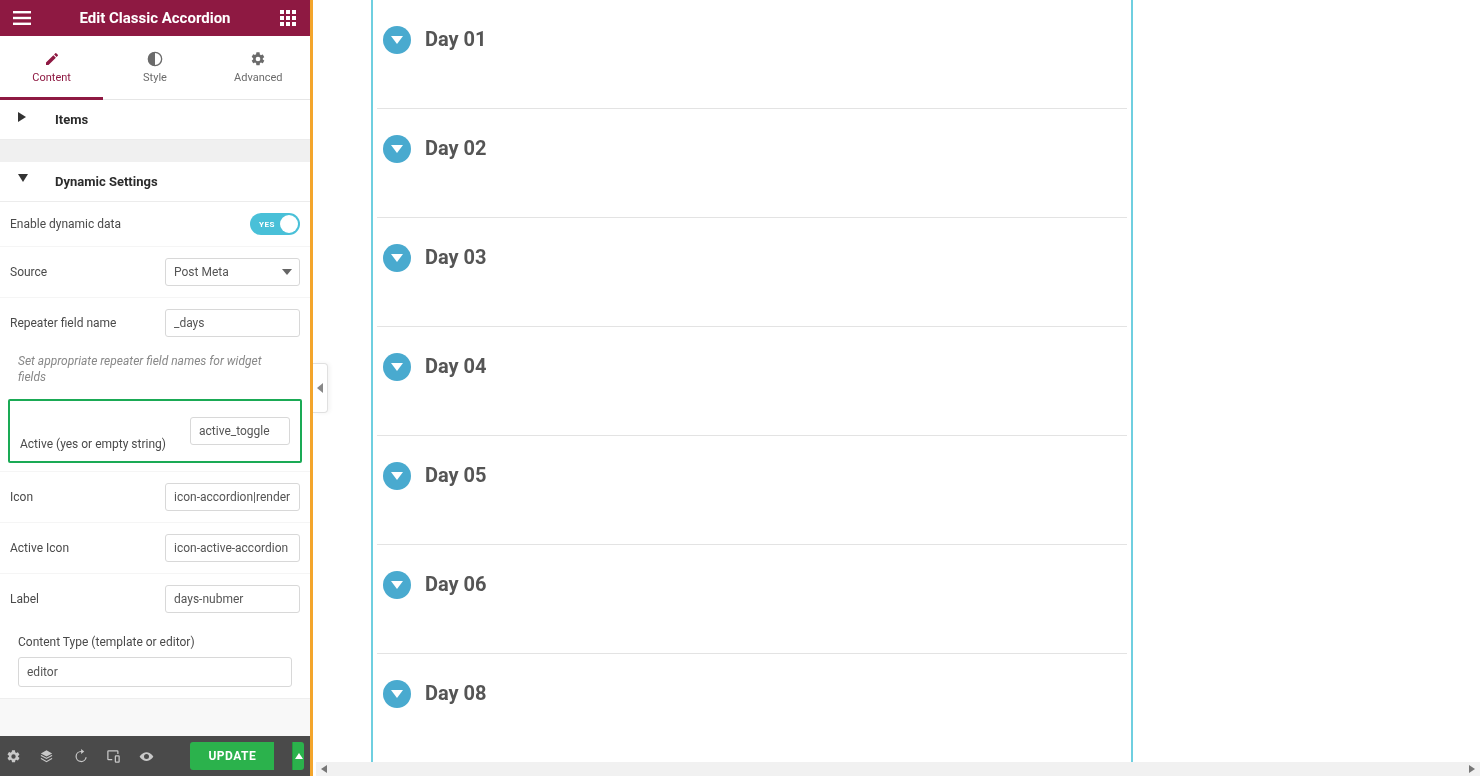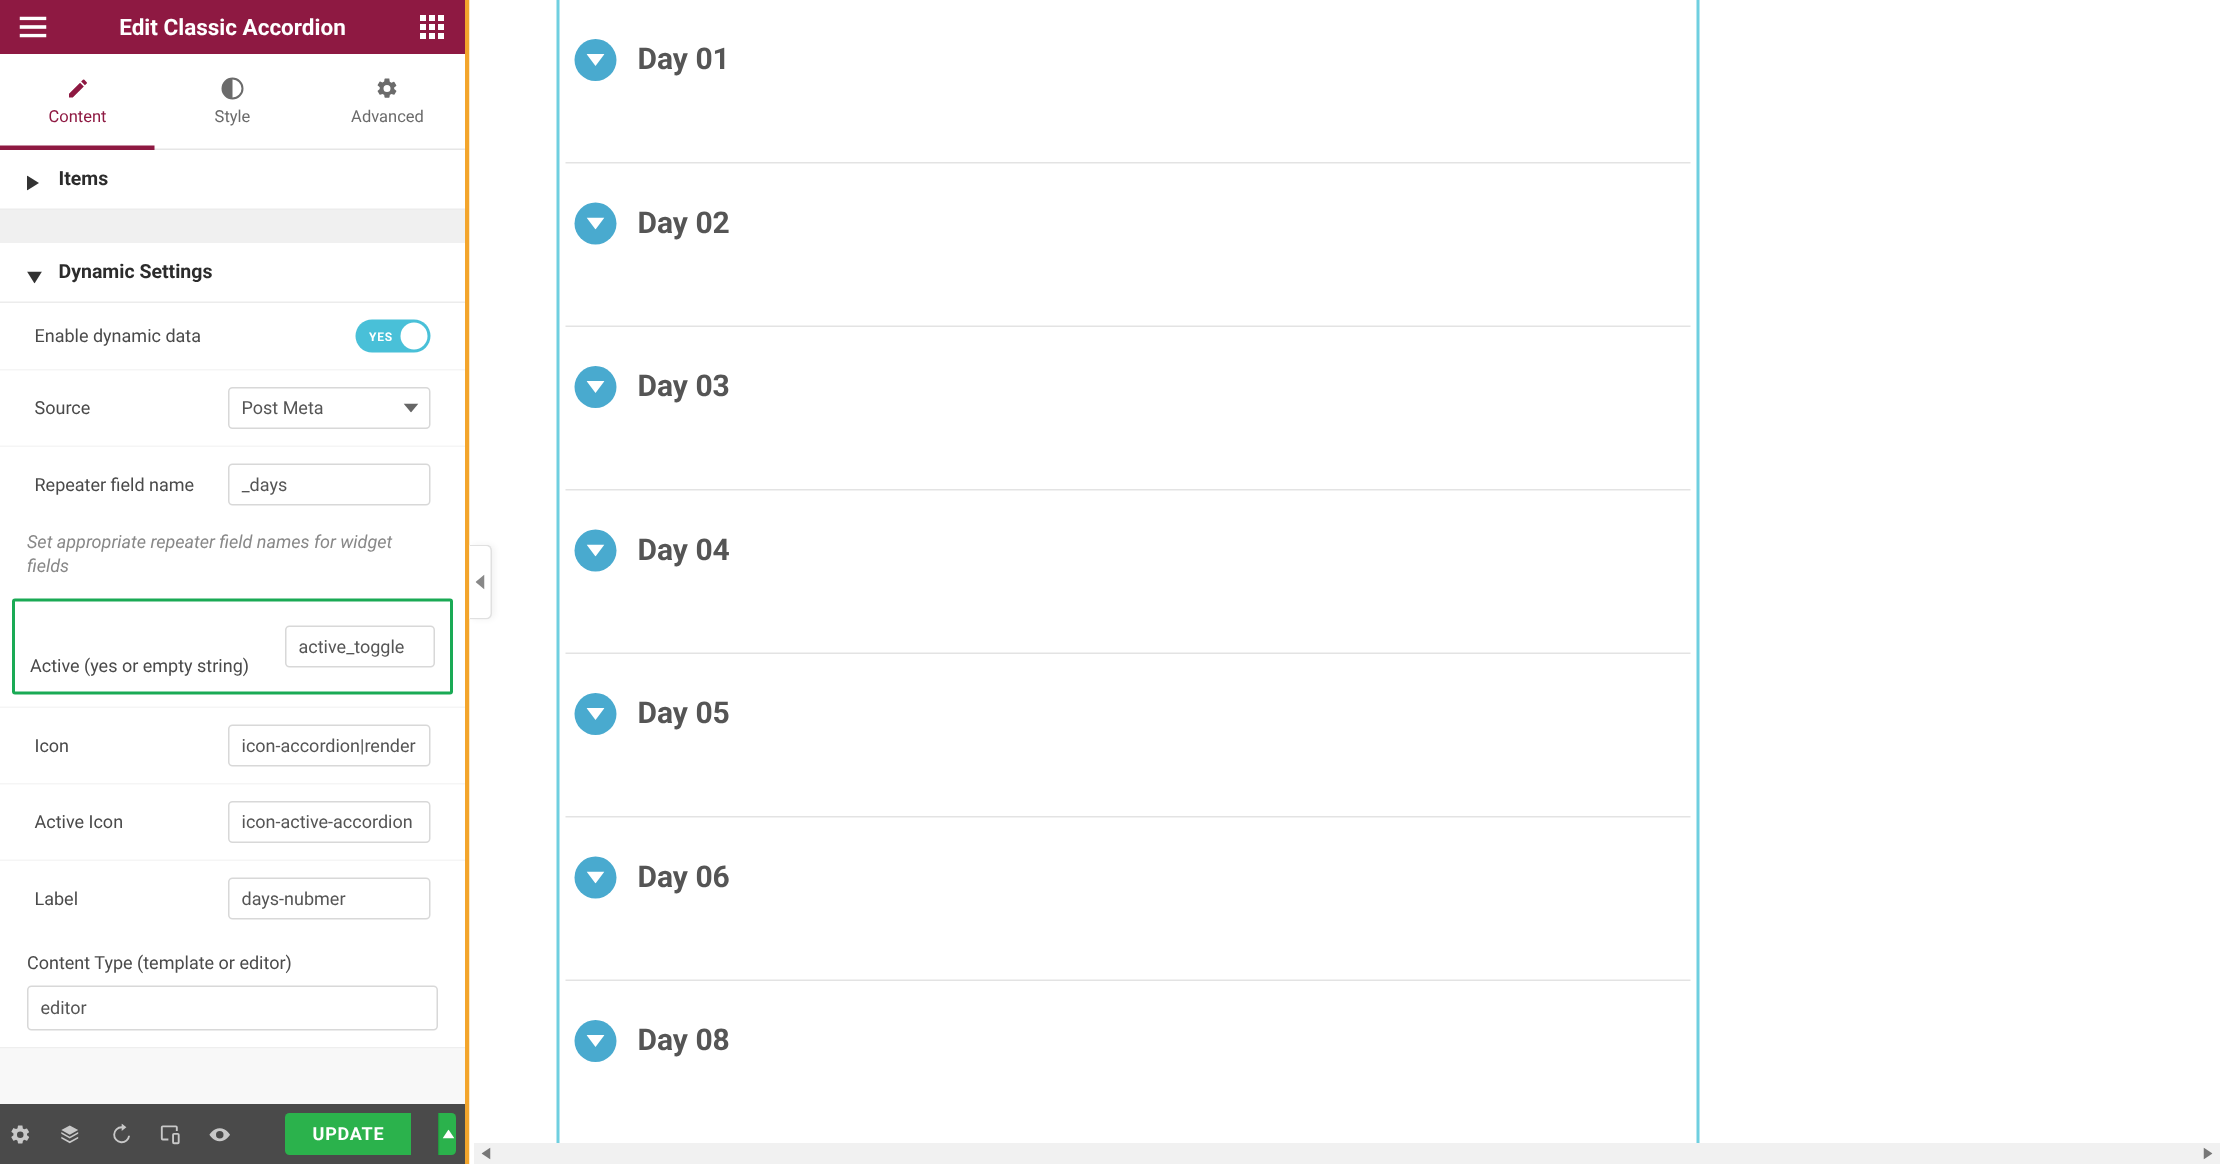--- a/index.html
+++ b/index.html
@@ -24,7 +24,7 @@
 .sb-body { flex: 1; overflow-y: auto; background: #f8f8f8; }
 
 .sb-section { background: #fff; }
-.sb-section-head { display: flex; align-items: flex-end; gap: 11px; padding: 12px 18px; font-size: 13px; font-weight: 700; color: #2c2c2c; background: #fff; border-bottom: 1px solid #ececec; cursor: pointer; }
+.sb-section-head { display: flex; align-items: flex-start; gap: 27px; padding: 12px 18px; font-size: 13px; font-weight: 700; color: #2c2c2c; background: #fff; border-bottom: 1px solid #ececec; cursor: pointer; }
 .sb-section-head .arrow { width: 10px; display: inline-flex; }
 .sb-spacer { height: 22px; background: #f0f0f0; }
 

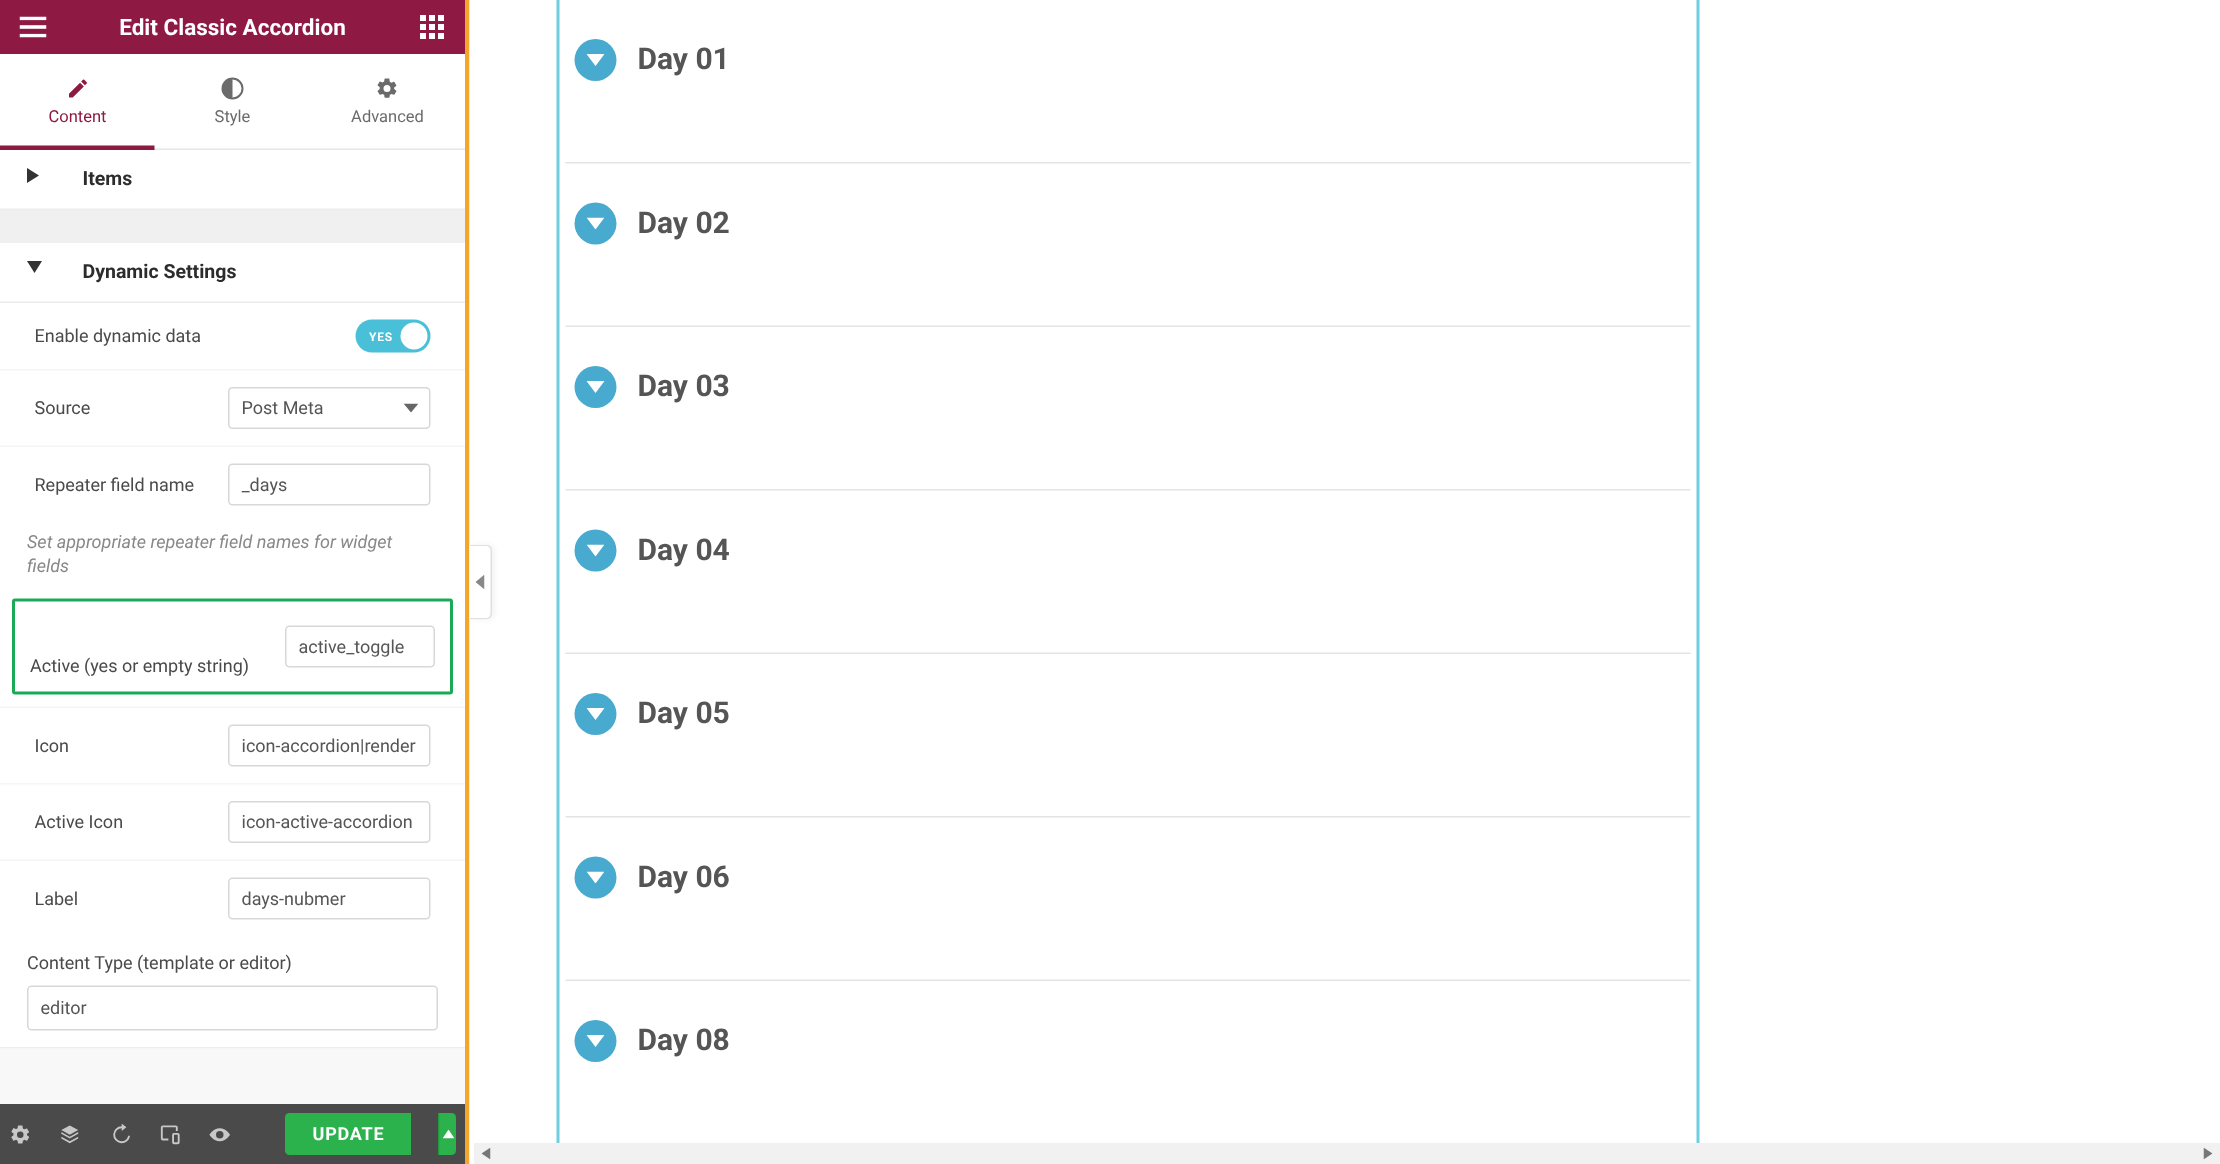--- a/index.html
+++ b/index.html
@@ -29,7 +29,7 @@
 .sb-spacer { height: 22px; background: #f0f0f0; }
 
 .sb-panel { background: #fff; border-bottom: 1px solid #eee; }
-.sb-row { display: flex; align-items: center; padding: 11px 23px; border-top: 1px solid #f5f5f5; font-size: 12px; color: #4a4a4a; }
+.sb-row { display: flex; align-items: center; padding: 11px 10px; border-top: 1px solid #f5f5f5; font-size: 12px; color: #4a4a4a; }
 .sb-row:first-of-type { border-top: none; }
 .sb-row .rlabel { flex: 1; padding-right: 8px; }
 .sb-row input[type=text], .sb-row select {

